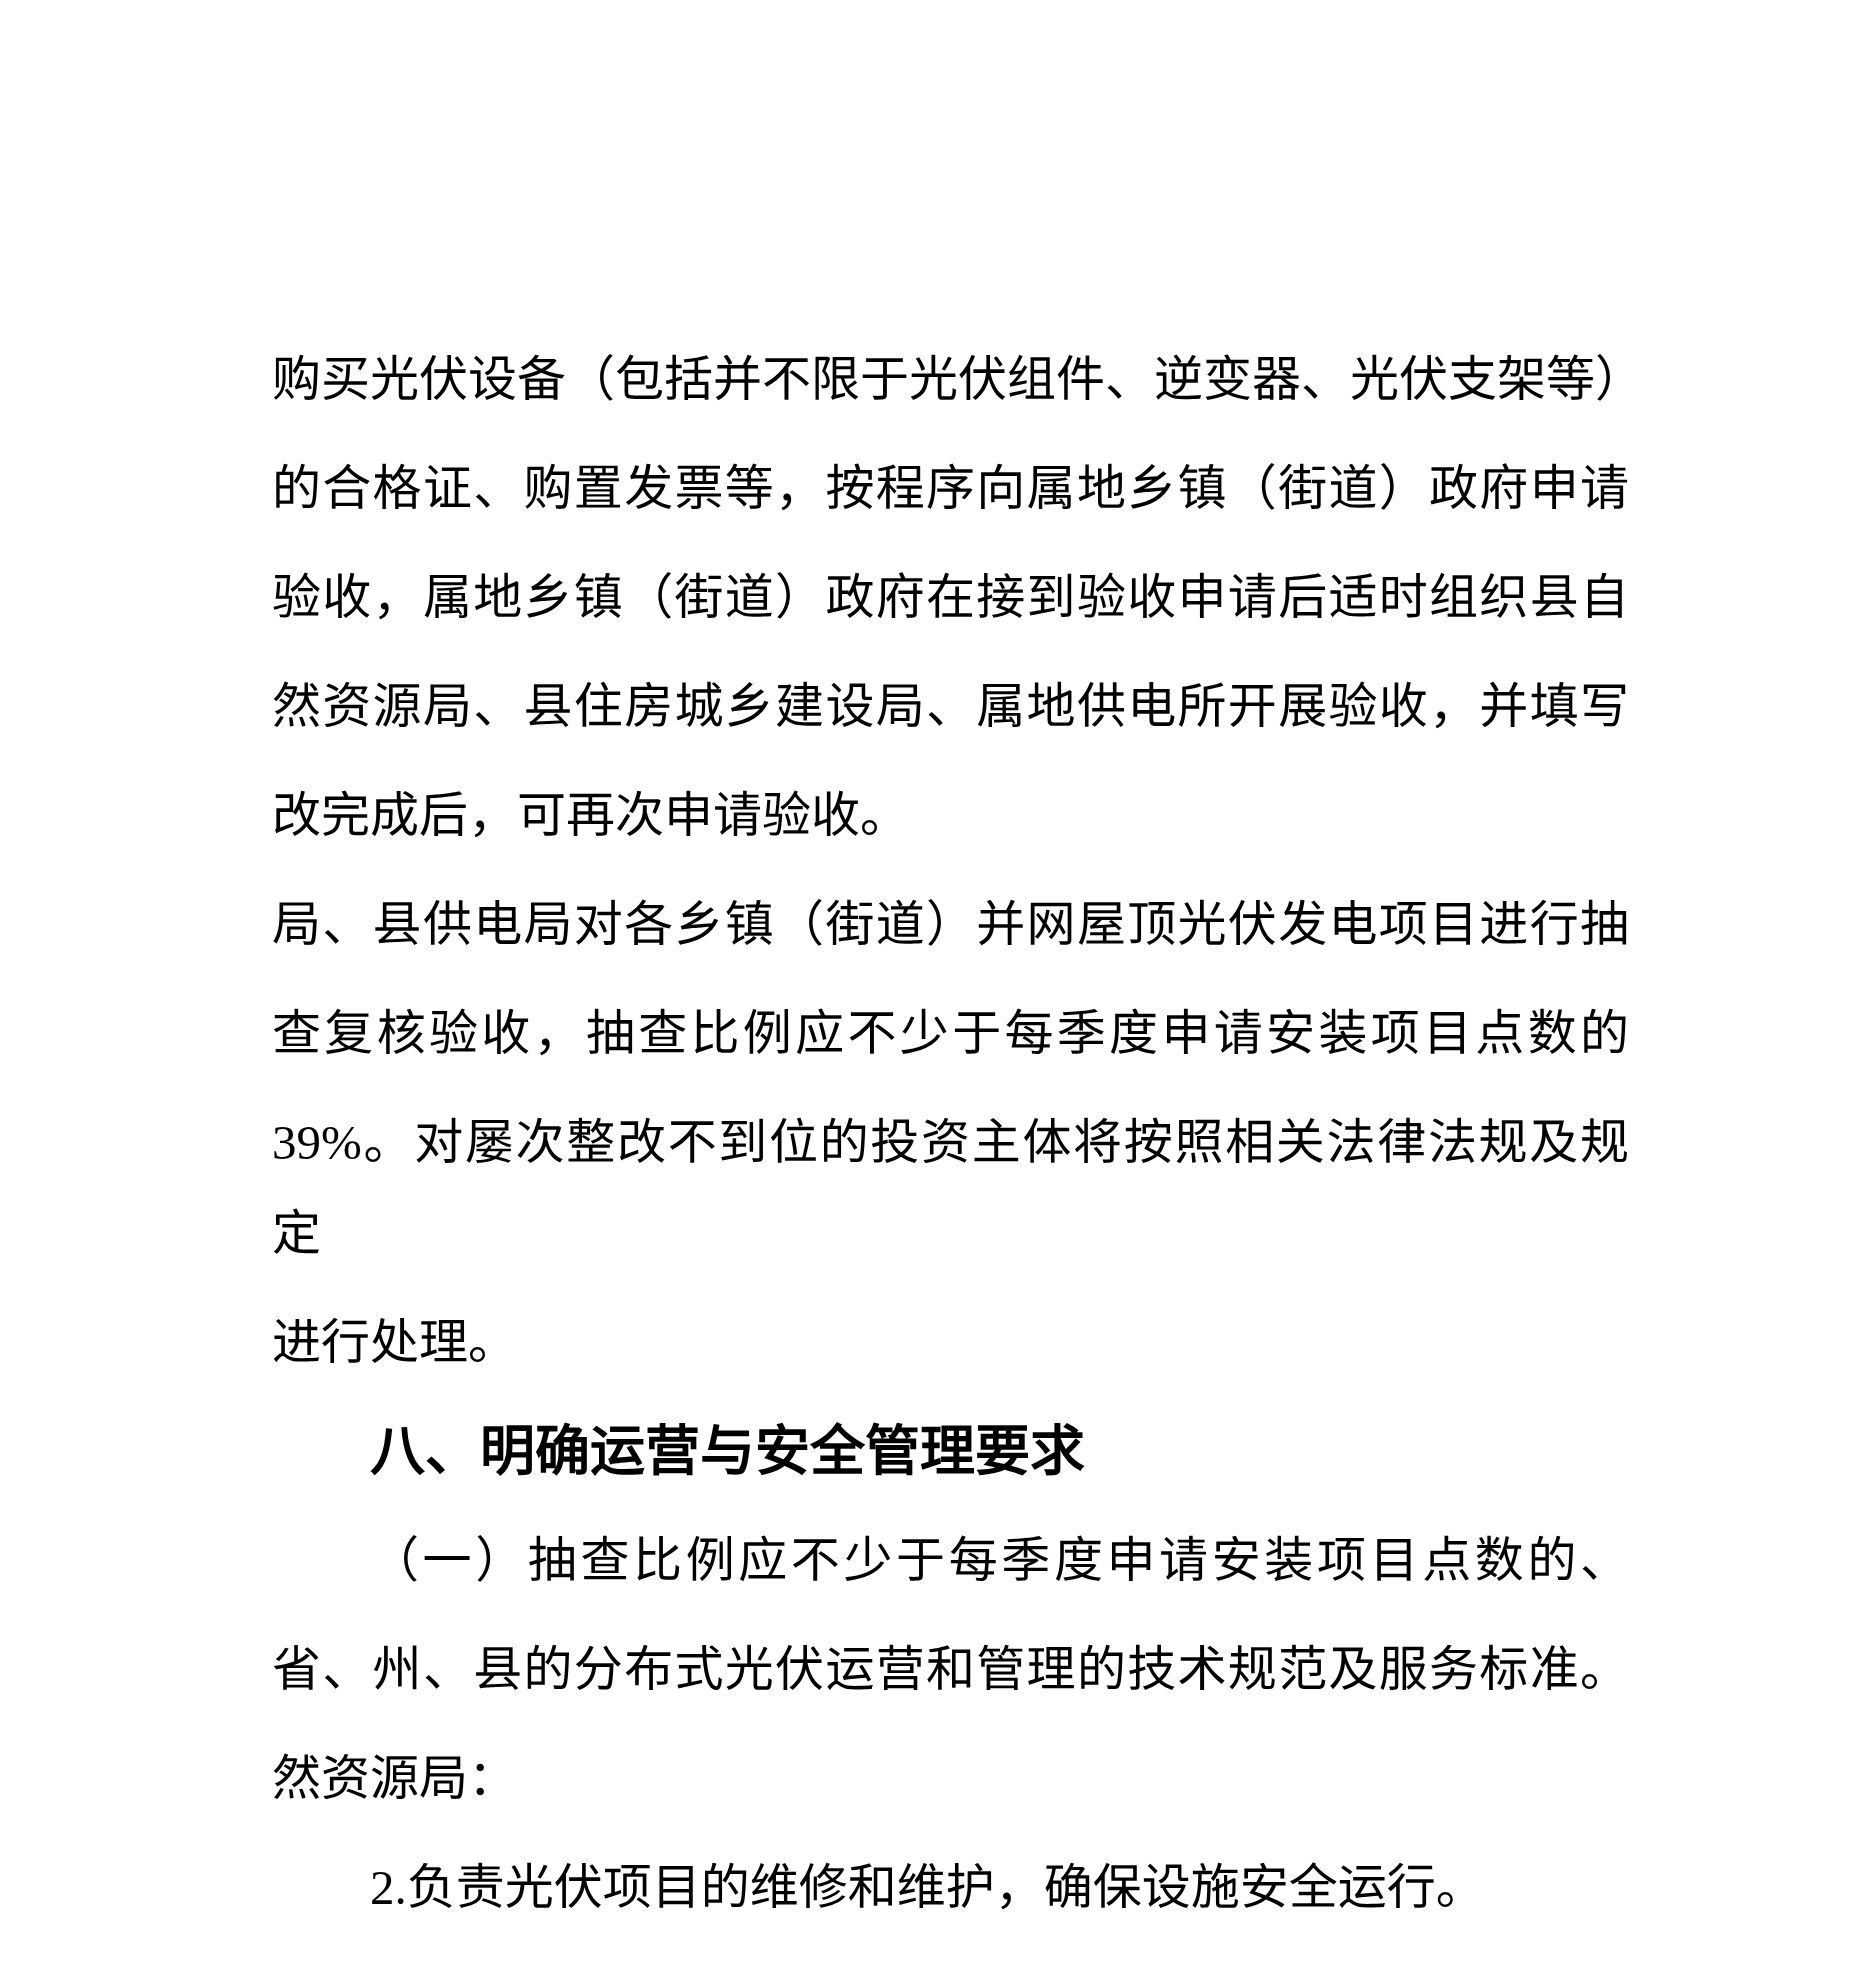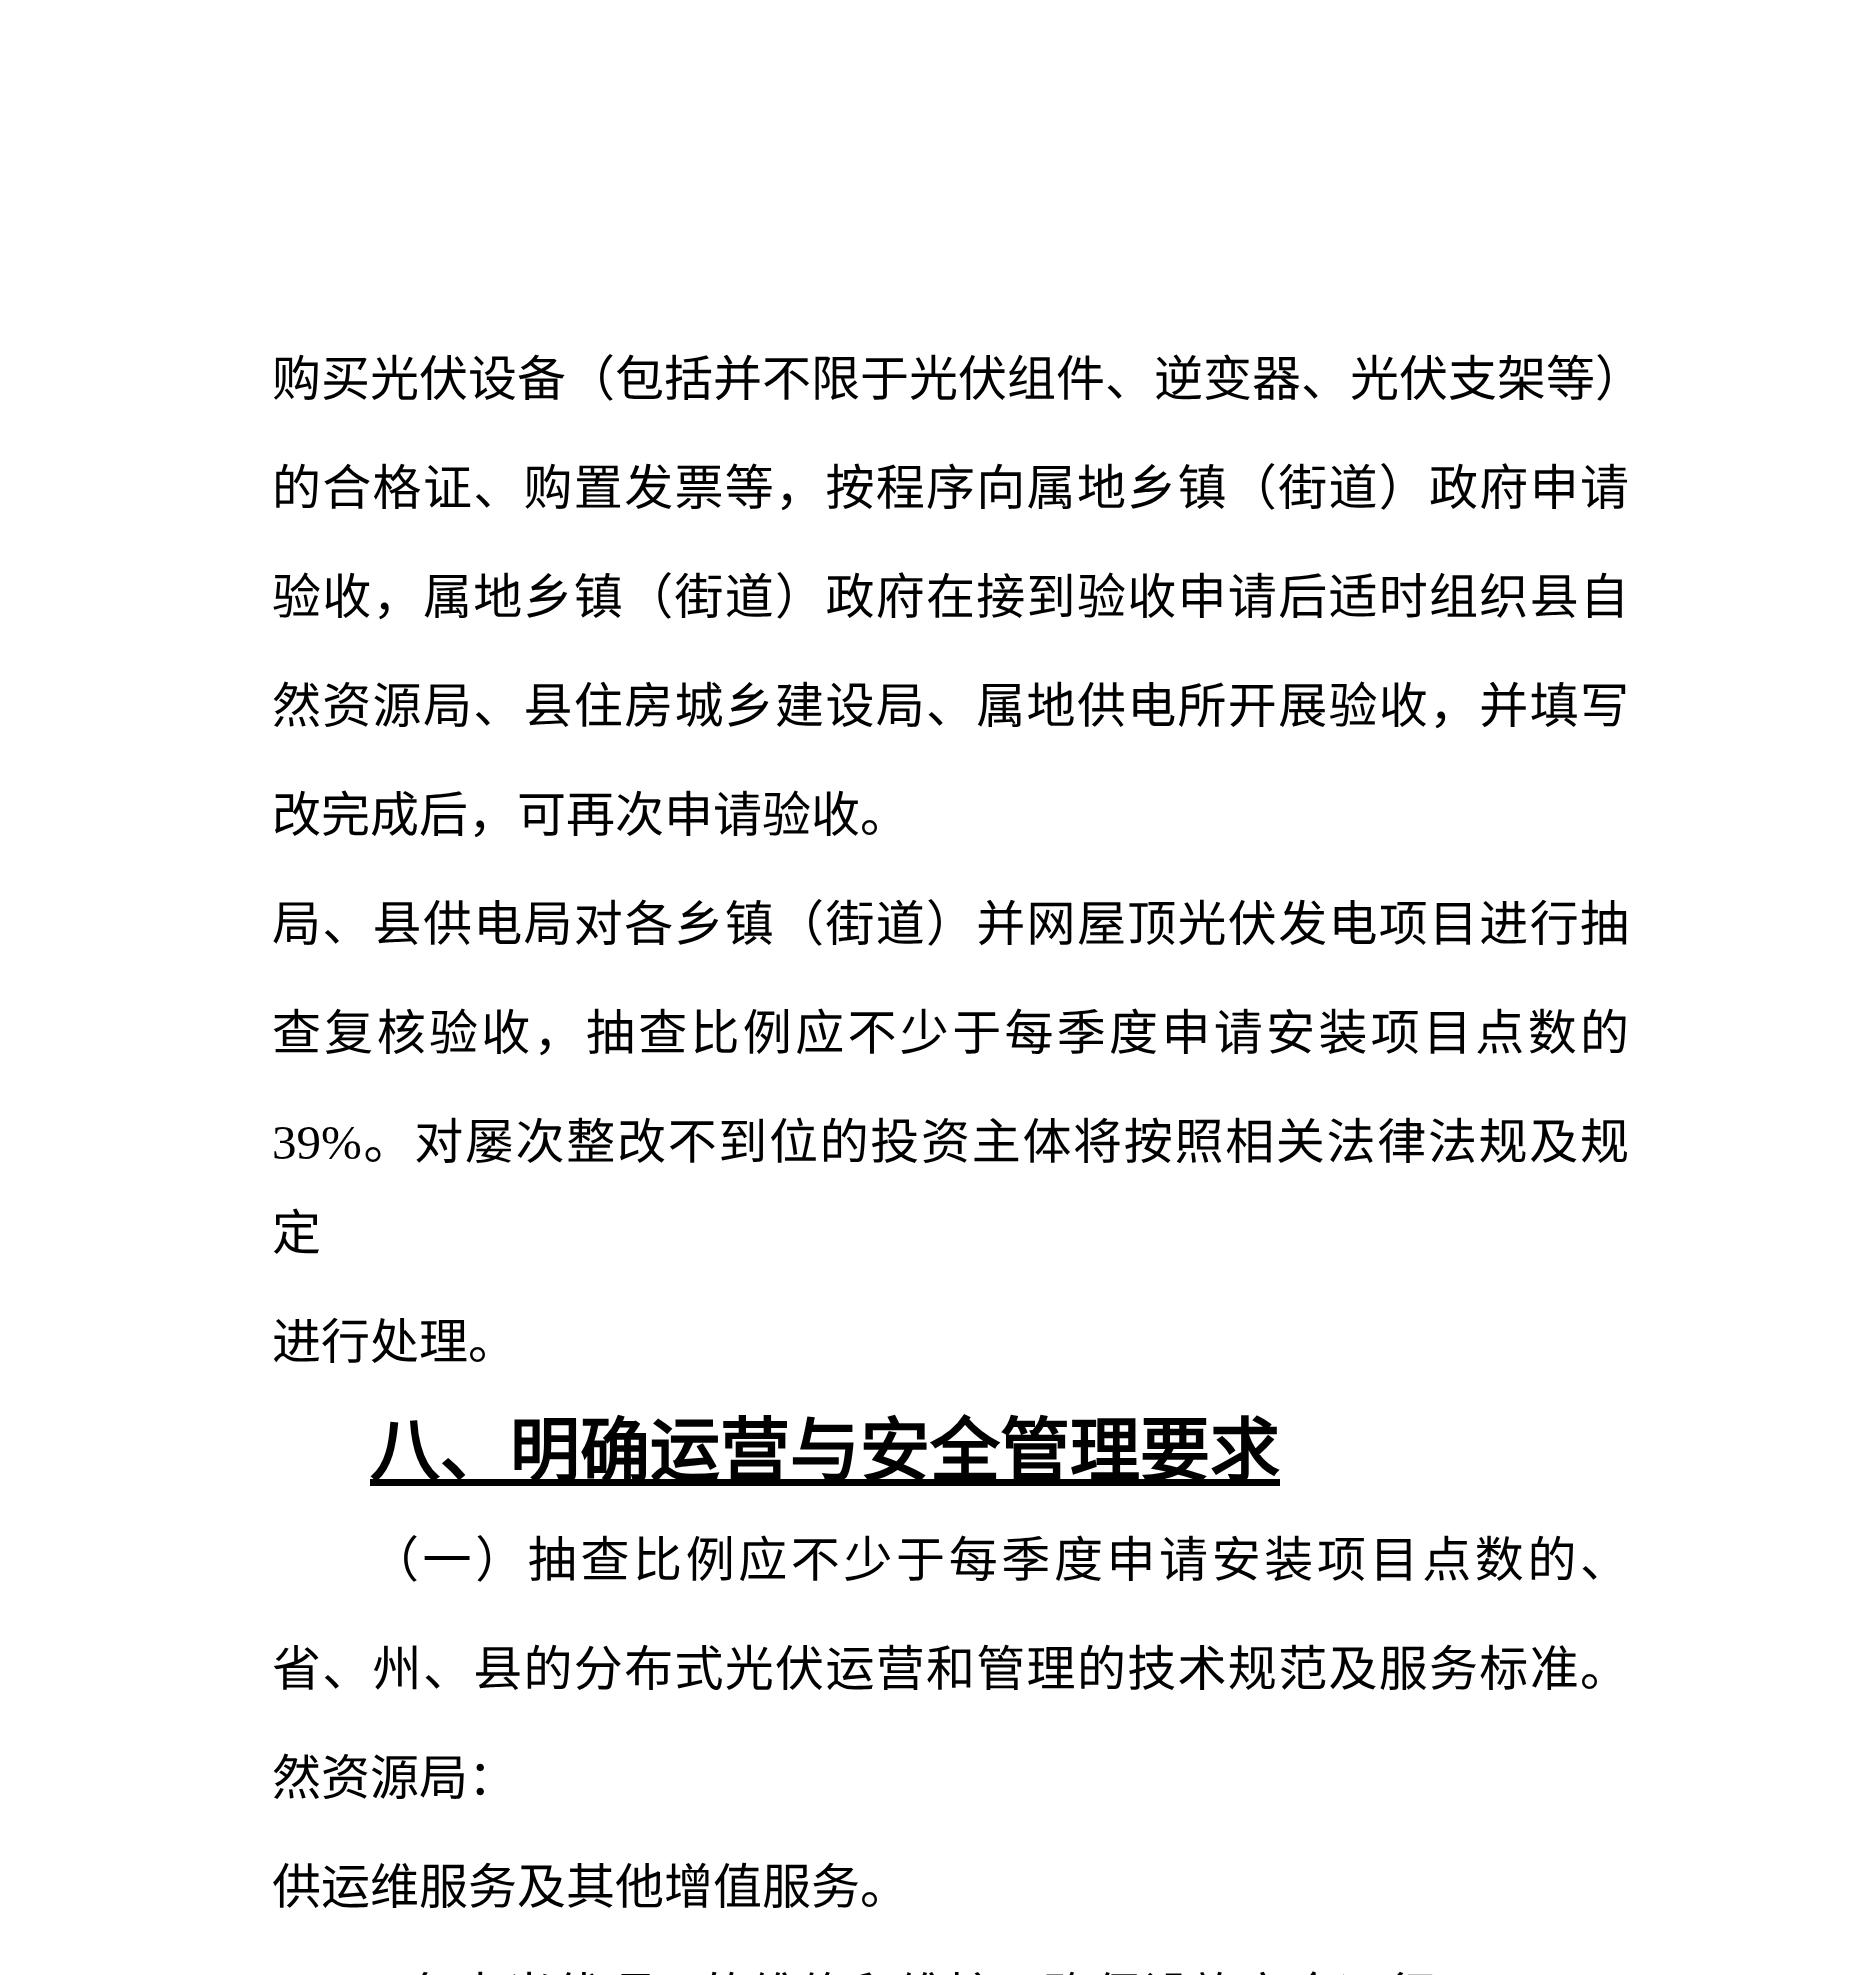--- a/index.html
+++ b/index.html
@@ -38,10 +38,9 @@
   .line.heading {
     font-family: "Liberation Sans", sans-serif;
     font-weight: 700;
-    font-size: 70px;
+    font-size: 55px;
     text-align: center;
     text-align-last: left;
-    text-decoration: underline;
   }
 </style>
 </head>

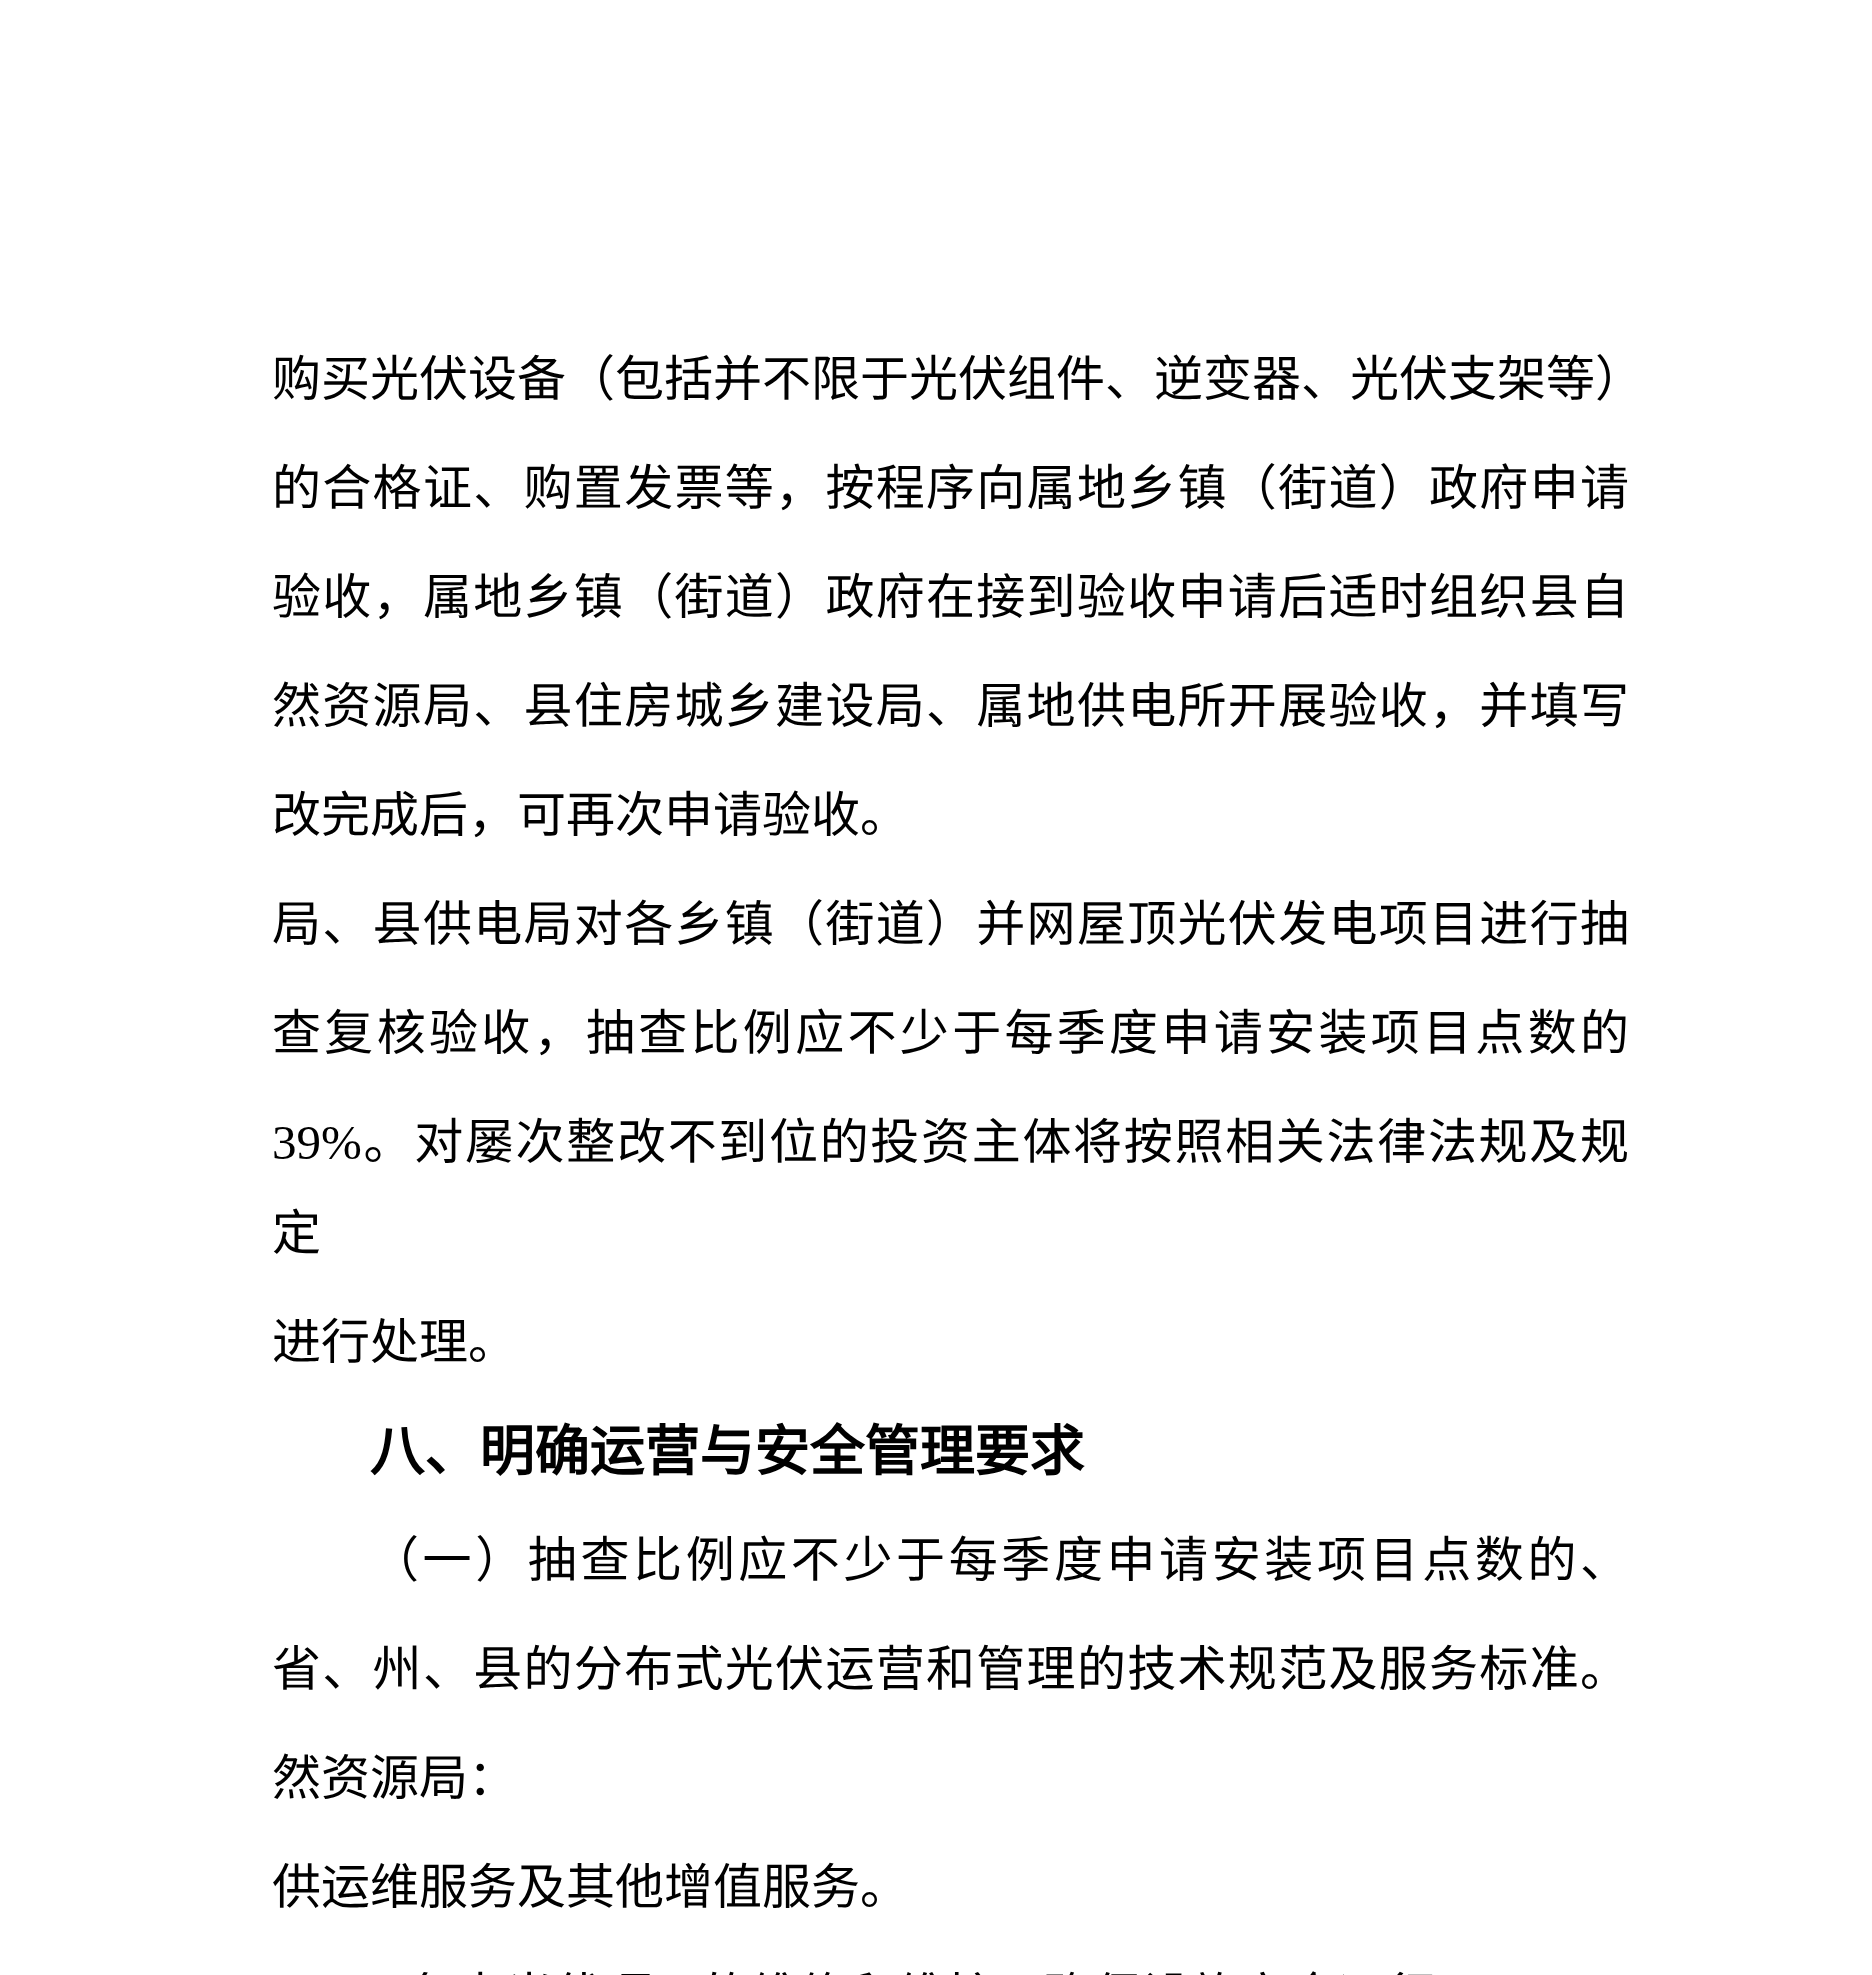--- a/index.html
+++ b/index.html
@@ -61,7 +61,6 @@
     <p class="line j ind">（一）抽查比例应不少于每季度申请安装项目点数的、</p>
     <p class="line j">省、州、县的分布式光伏运营和管理的技术规范及服务标准。</p>
     <p class="line">然资源局：</p>
-    <p class="line">供运维服务及其他增值服务。</p>
     <p class="line ind">2.负责光伏项目的维修和维护，确保设施安全运行。</p>
 
   </main>

